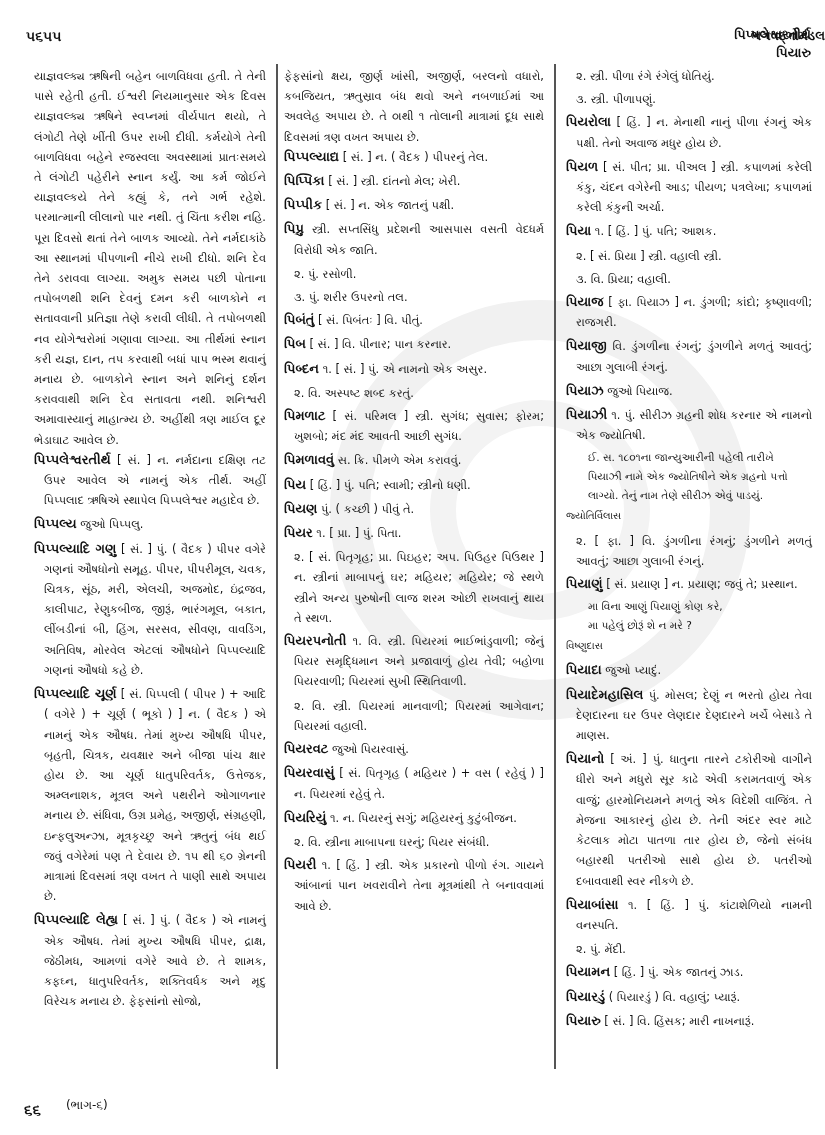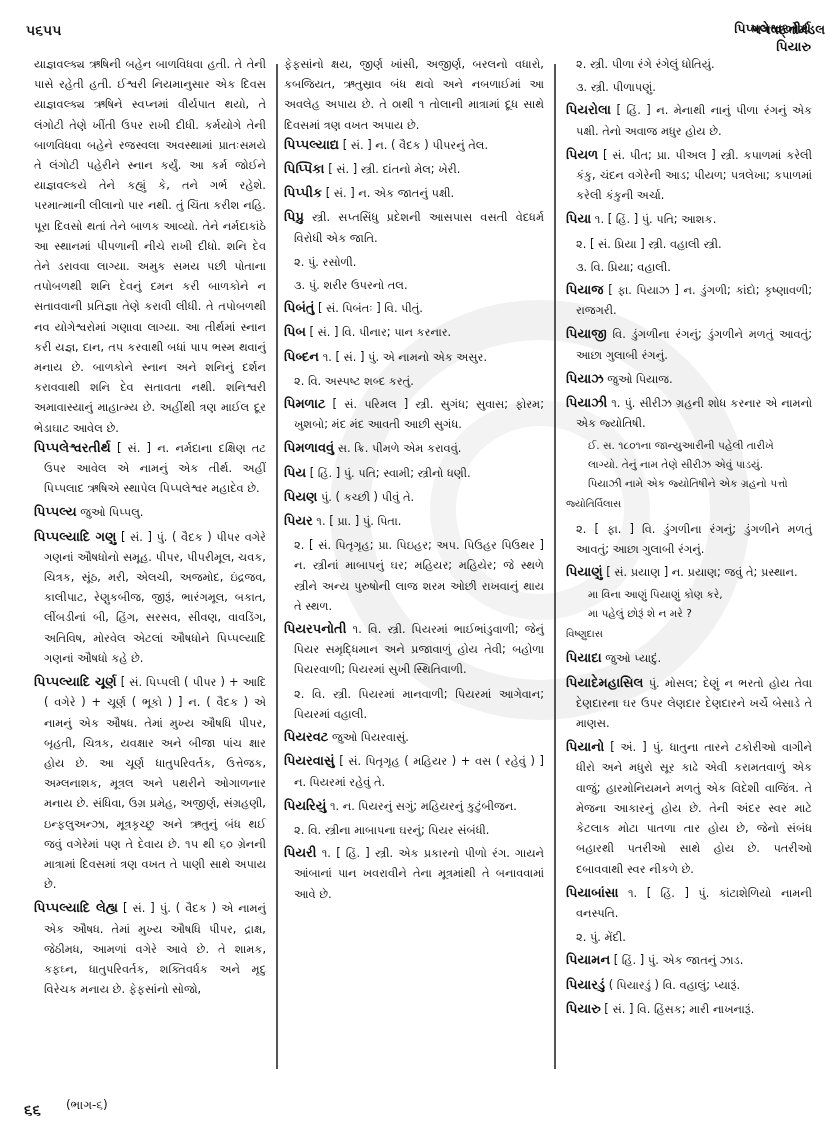--- a/index.html
+++ b/index.html
@@ -15,7 +15,7 @@
     position: absolute; left: 430px; top: 400px; width: 220px; height: 220px;
     border-radius: 50%; border: 26px solid #f3f3f3; box-sizing: border-box; z-index: 0;
   }
-  .header { position: absolute; top: 18px; left: 0; width: 825px; height: 45px; z-index: 1; }
+  .header { position: absolute; top: 24px; left: 0; width: 825px; height: 45px; z-index: 1; }
   .page-num { position: absolute; left: 26px; top: 4px; font-size: 14px; font-weight: bold; }
   .book-title { position: absolute; left: 0; width: 825px; text-align: right; top: 4px; font-size: 13px; font-weight: bold; }
   .guide { position: absolute; right: 14px; top: 2px; text-align: right; font-size: 13px; font-weight: bold; line-height: 18px; }

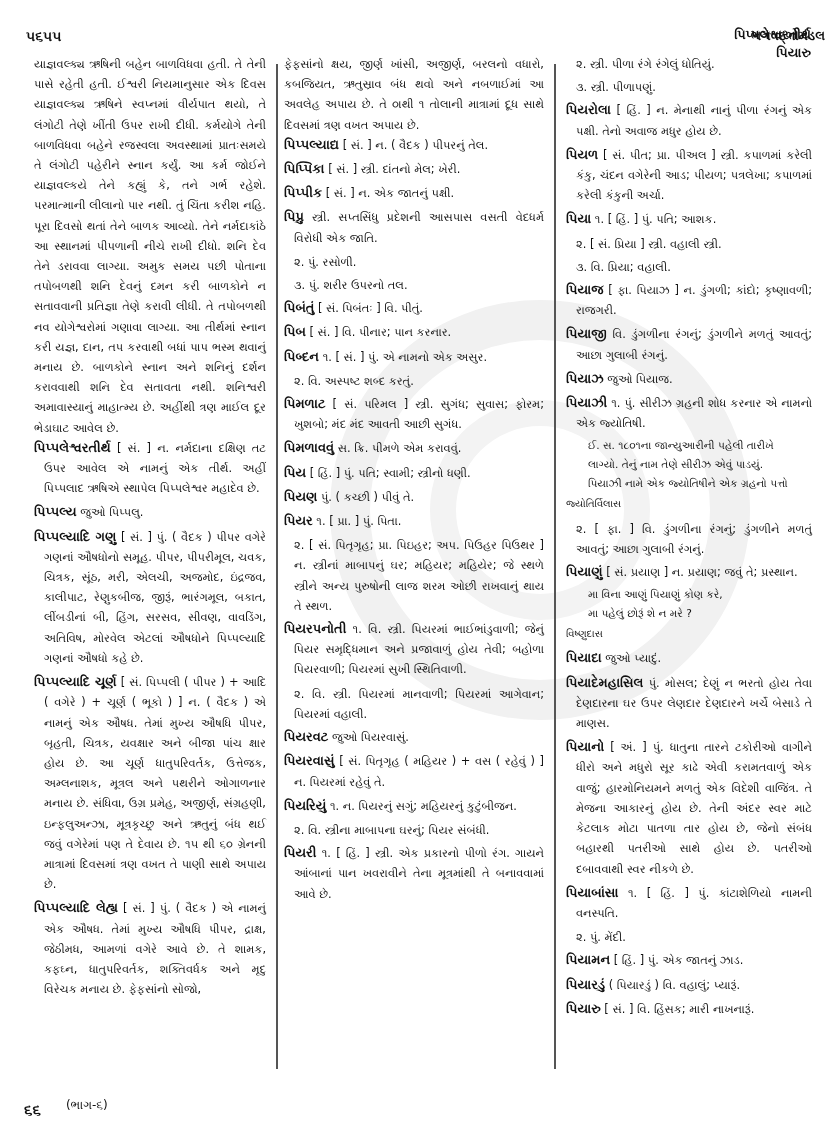--- a/index.html
+++ b/index.html
@@ -19,7 +19,7 @@
   .page-num { position: absolute; left: 26px; top: 4px; font-size: 14px; font-weight: bold; }
   .book-title { position: absolute; left: 0; width: 825px; text-align: right; top: 4px; font-size: 13px; font-weight: bold; }
   .guide { position: absolute; right: 14px; top: 2px; text-align: right; font-size: 13px; font-weight: bold; line-height: 18px; }
-  .col { position: absolute; top: 54px; font-size: 11.4px; line-height: 20.2px; z-index: 1; text-align: justify; }
+  .col { position: absolute; top: 66px; font-size: 11.4px; line-height: 20.2px; z-index: 1; text-align: justify; }
   .col1 { left: 34px; width: 232px; }
   .col2 { left: 284px; width: 260px; }
   .col3 { left: 566px; width: 246px; }

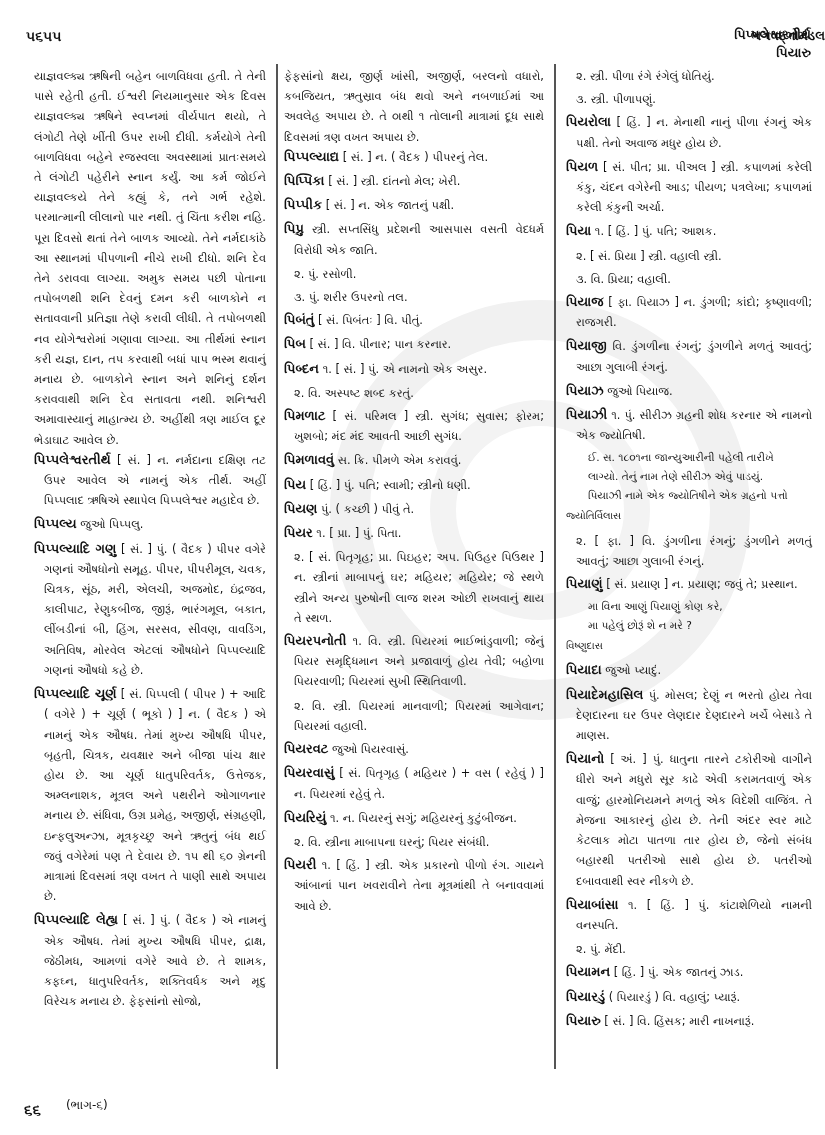--- a/index.html
+++ b/index.html
@@ -100,8 +100,8 @@
     <p class="entry"><span class="hw">પિયાઝ</span><span> જુઓ પિયાજ.</span></p>
     <p class="entry"><span class="hw">પિયાઝી</span><span> ૧. પું. સીરીઝ ગ્રહની શોધ કરનાર એ નામનો એક જ્યોતિષી.</span></p>
     <div class="quote">ઈ. સ. ૧૮૦૧ના જાન્યુઆરીની પહેલી તારીખે</div>
+    <div class="quote">પિયાઝી નામે એક જ્યોતિષીને એક ગ્રહનો પત્તો</div>
     <div class="quote">લાગ્યો. તેનું નામ તેણે સીરીઝ એવું પાડયું.</div>
-    <div class="quote">પિયાઝી નામે એક જ્યોતિષીને એક ગ્રહનો પત્તો</div>
     <div class="source">જ્યોતિર્વિલાસ</div>
     <p class="sub">૨. [ ફા. ] વિ. ડુંગળીના રંગનું; ડુંગળીને મળતું આવતું; આછા ગુલાબી રંગનું.</p>
     <p class="entry"><span class="hw">પિયાણું</span><span> [ સં. પ્રયાણ ] ન. પ્રયાણ; જવું તે; પ્રસ્થાન.</span></p>

